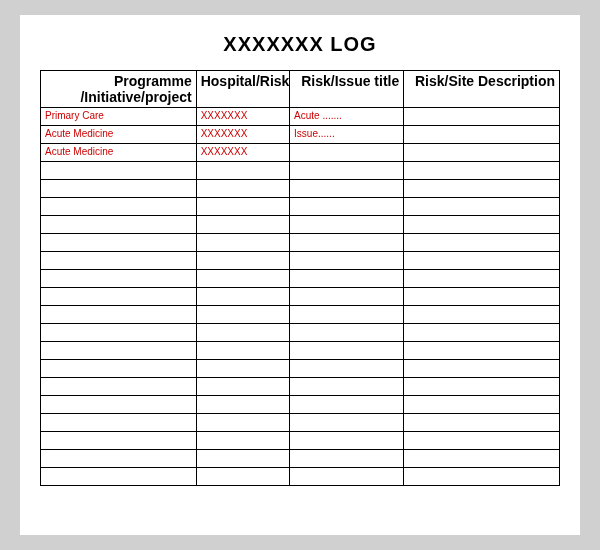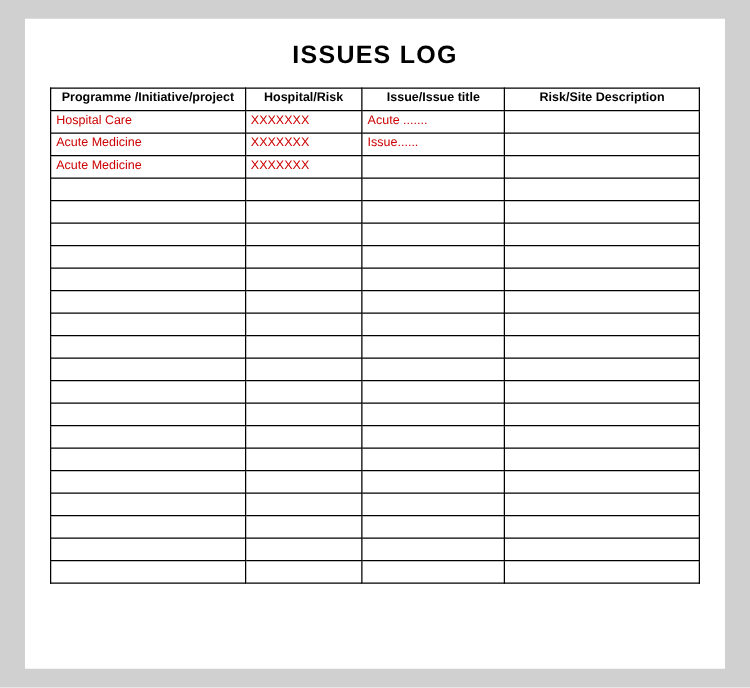--- a/index.html
+++ b/index.html
@@ -73,7 +73,7 @@
 <body>
 
 <div class="page">
-  <div class="page-title">ISSUES LOG</div>
+  <div class="page-title">XXXXXXX LOG</div>
 
   <table>
     <colgroup>

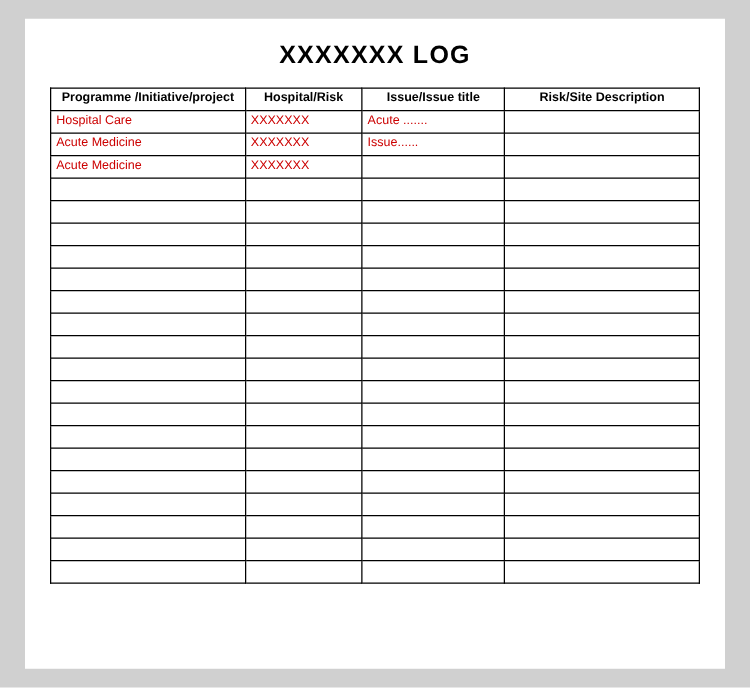--- a/index.html
+++ b/index.html
@@ -50,8 +50,8 @@
     th {
       background: #ffffff;
       font-weight: bold;
-      font-size: 10px;
-      text-align: center;
+      font-size: 14px;
+      text-align: right;
       margin-top: 19px;
     }
 

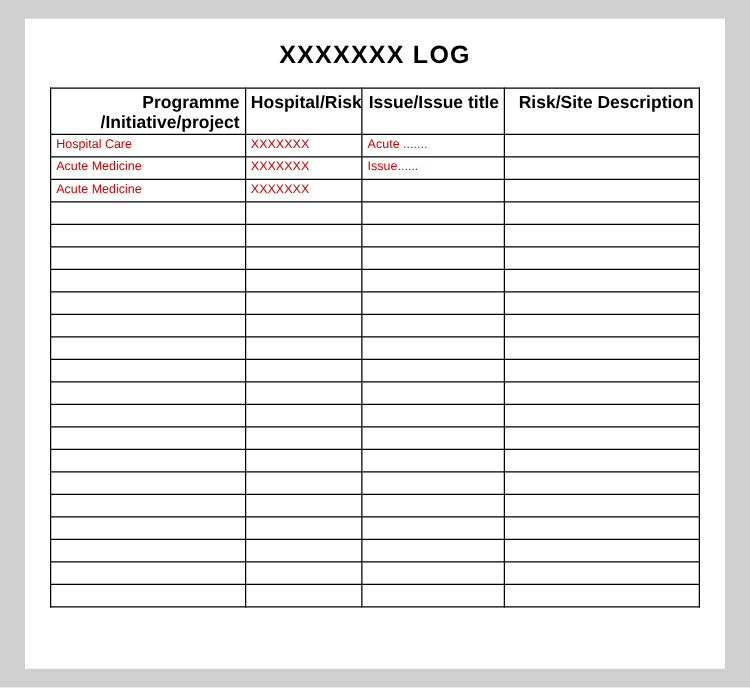--- a/index.html
+++ b/index.html
@@ -86,7 +86,7 @@
       <tr>
         <th>Programme /Initiative/project</th>
         <th>Hospital/Risk</th>
-        <th>Issue/Issue title</th>
+        <th>Risk/Issue title</th>
         <th>Risk/Site Description</th>
       </tr>
     </thead>

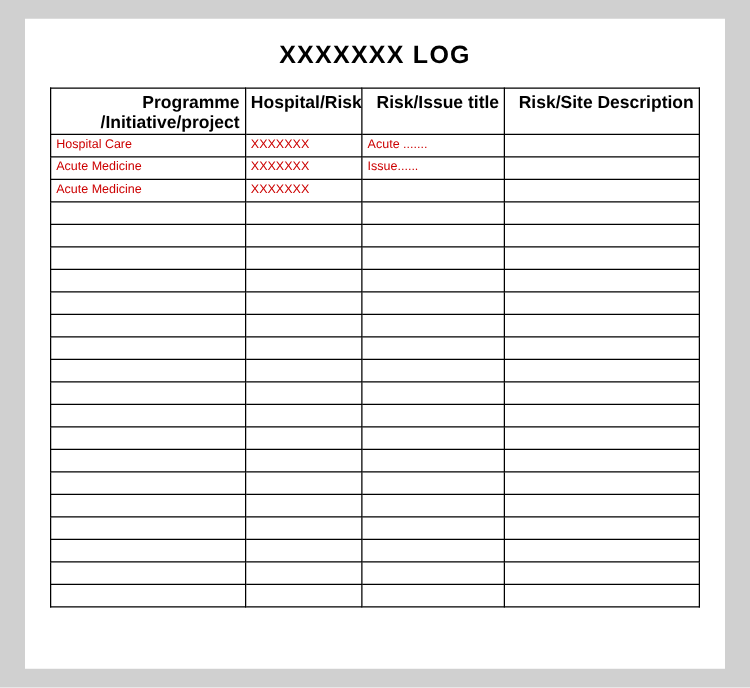--- a/index.html
+++ b/index.html
@@ -92,7 +92,7 @@
     </thead>
     <tbody id="table-body">
     <tr class="data-row">
-          <td>Hospital Care</td>
+          <td>Primary Care</td>
           <td>XXXXXXX</td>
           <td>Acute .......</td>
           <td></td>

